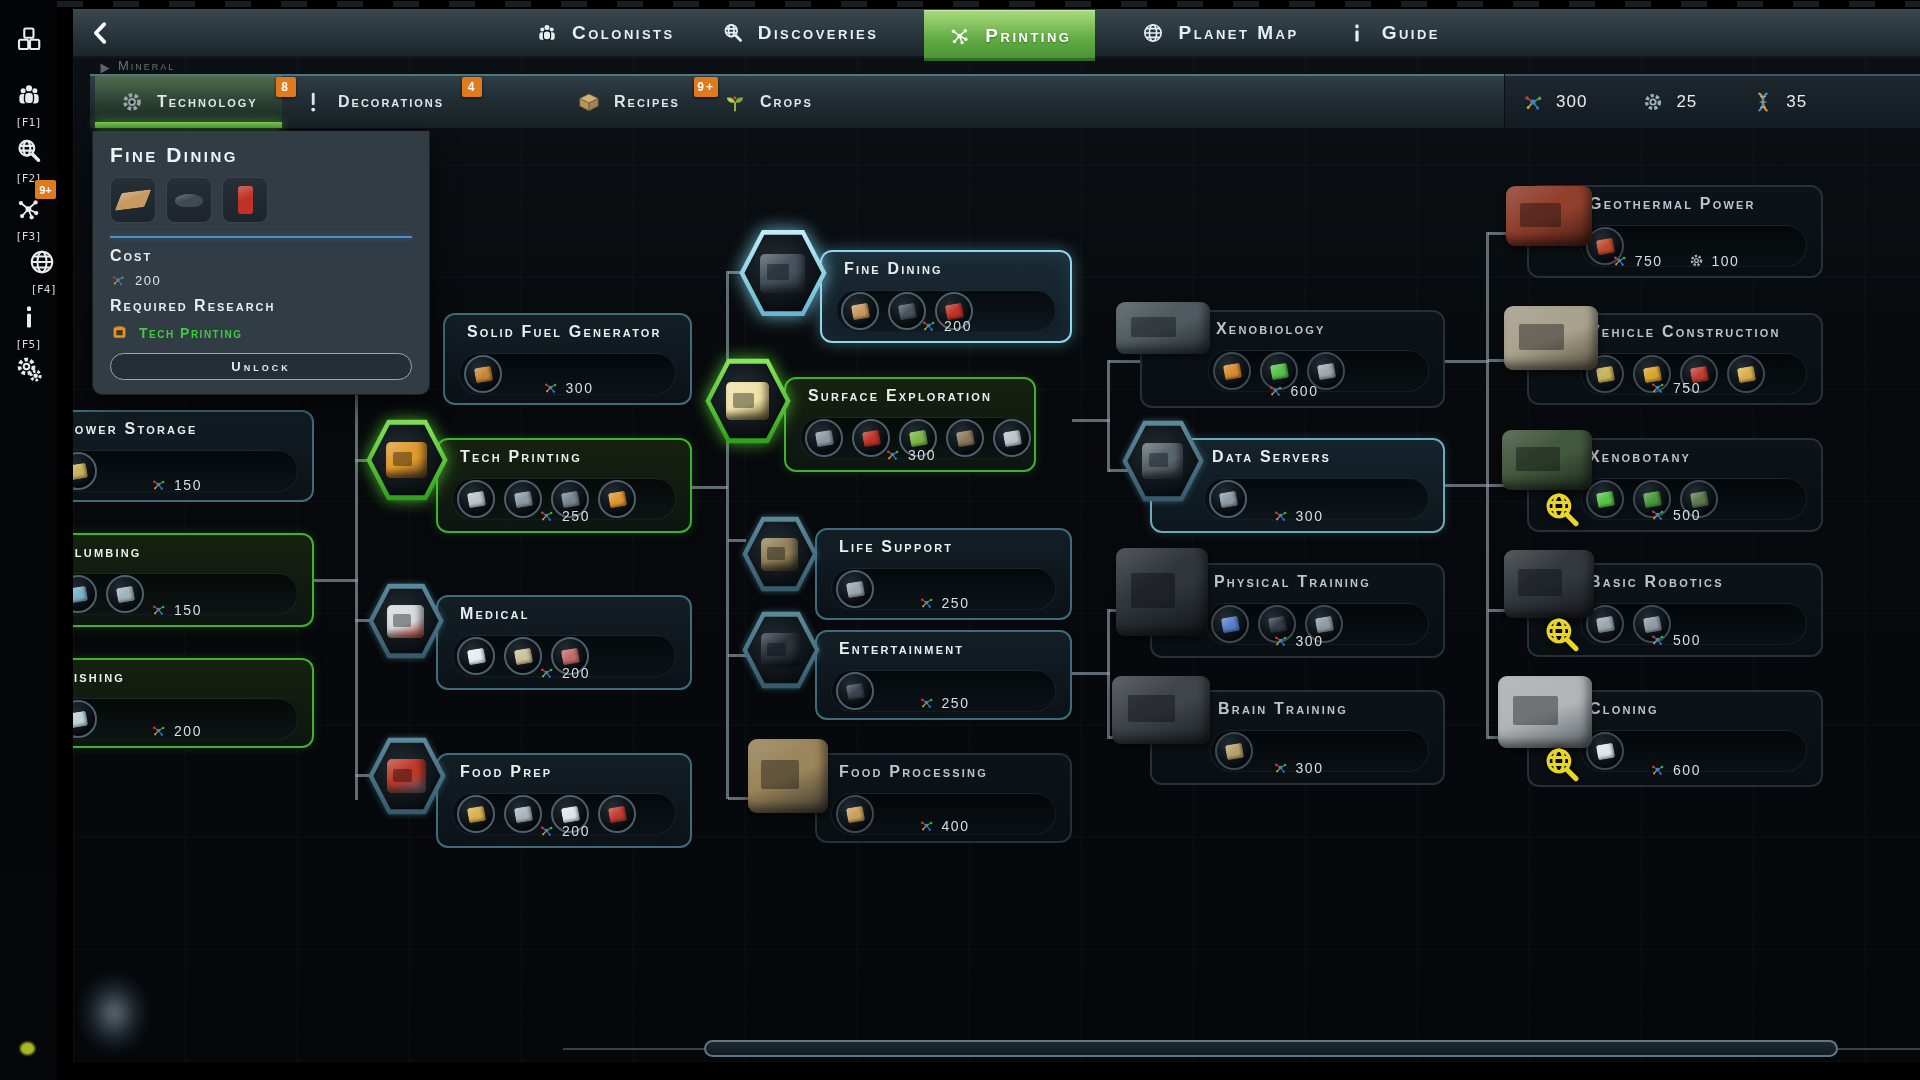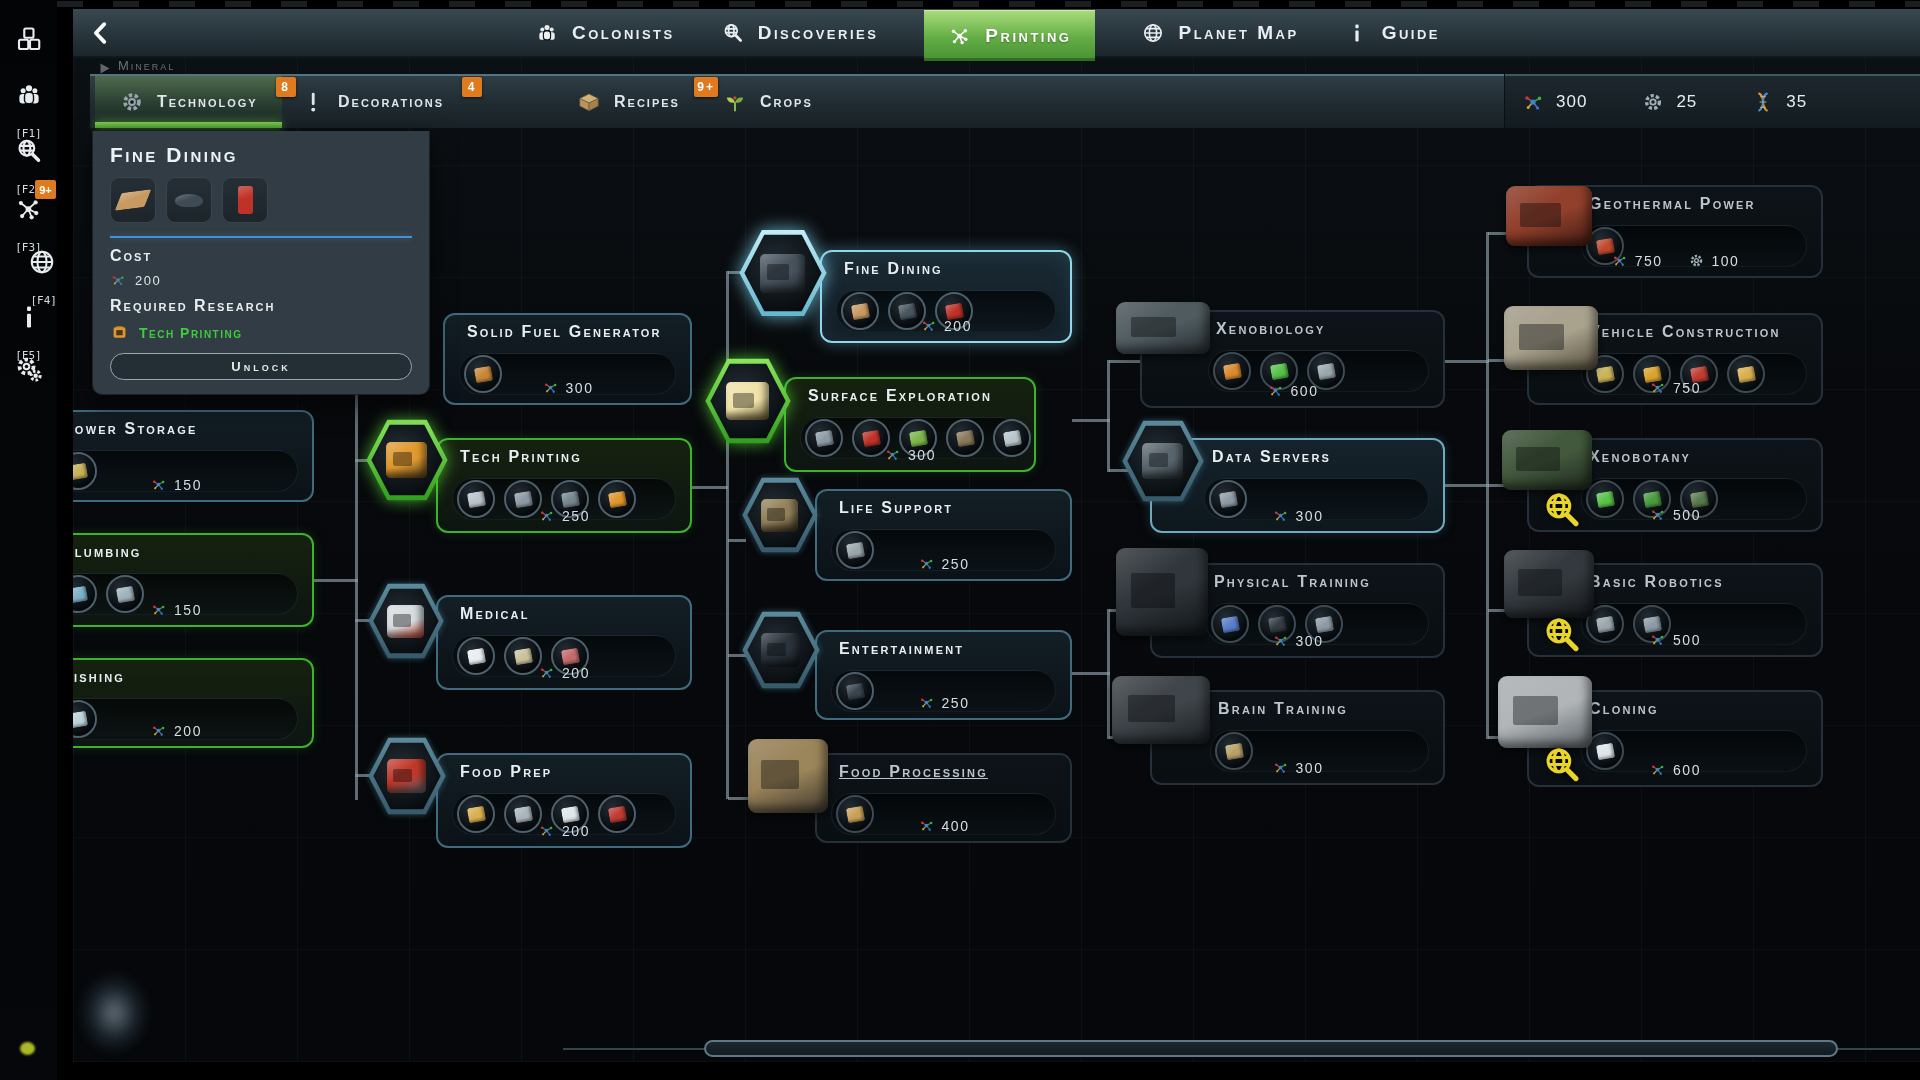--- a/index.html
+++ b/index.html
@@ -11,7 +11,7 @@
   #sidebar{position:absolute;left:0;top:0;width:57px;height:1080px;background:linear-gradient(180deg,#030405,#05070a);z-index:40}
   .sb-item{position:absolute;left:0;width:57px;display:flex;flex-direction:column;align-items:center;color:#e6ecef;cursor:pointer}
   .sb-item .ic{width:30px;height:30px}
-  .sb-key{font:11px "DejaVu Sans Mono",monospace;color:#d5dbdf;margin-top:17px}
+  .sb-key{font:11px "DejaVu Sans Mono",monospace;color:#d5dbdf;margin-top:6px}
   .sb-badge{position:absolute;top:-14px;right:1px;min-width:21px;height:19px;background:#e07a1e;color:#fff;
     font:bold 11px "Liberation Sans",sans-serif;display:flex;align-items:center;justify-content:center;border-radius:2px;padding:0 2px;box-shadow:0 1px 3px rgba(0,0,0,.6)}
   #ydot{position:absolute;left:20px;top:1042px;width:15px;height:13px;border-radius:50%;background:#c9d92e;filter:blur(1.2px);opacity:.85;z-index:41}

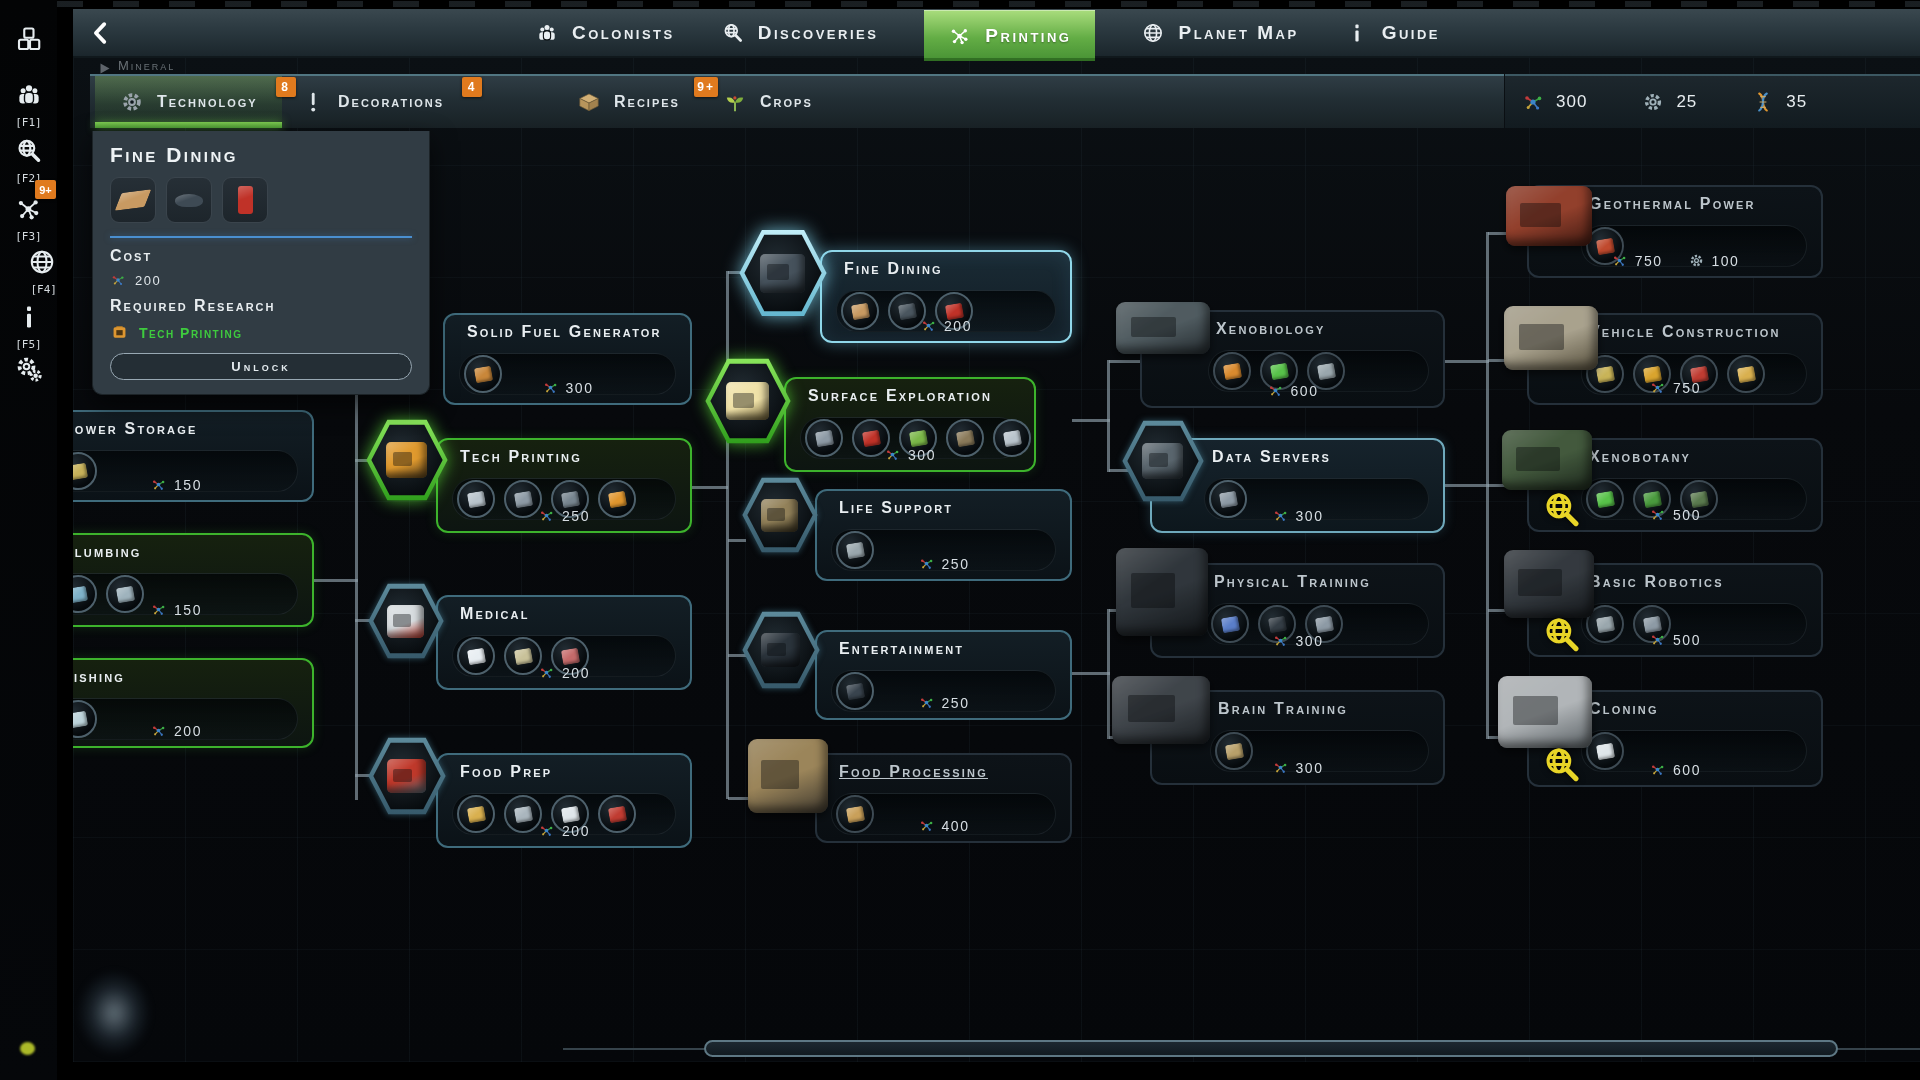--- a/index.html
+++ b/index.html
@@ -769,7 +769,7 @@
         </div>
       </div>
     </div>
-    <div class="node teal" style="left: 742px; top: 431px; width: 257px; height: 92px;">
+    <div class="node teal" style="left: 742px; top: 470px; width: 257px; height: 92px;">
       <div class="nbox"></div>
       <div class="ntitle" style="left: 24px;">Life Support</div>
       <div class="pill" style="left: 16px;"></div>

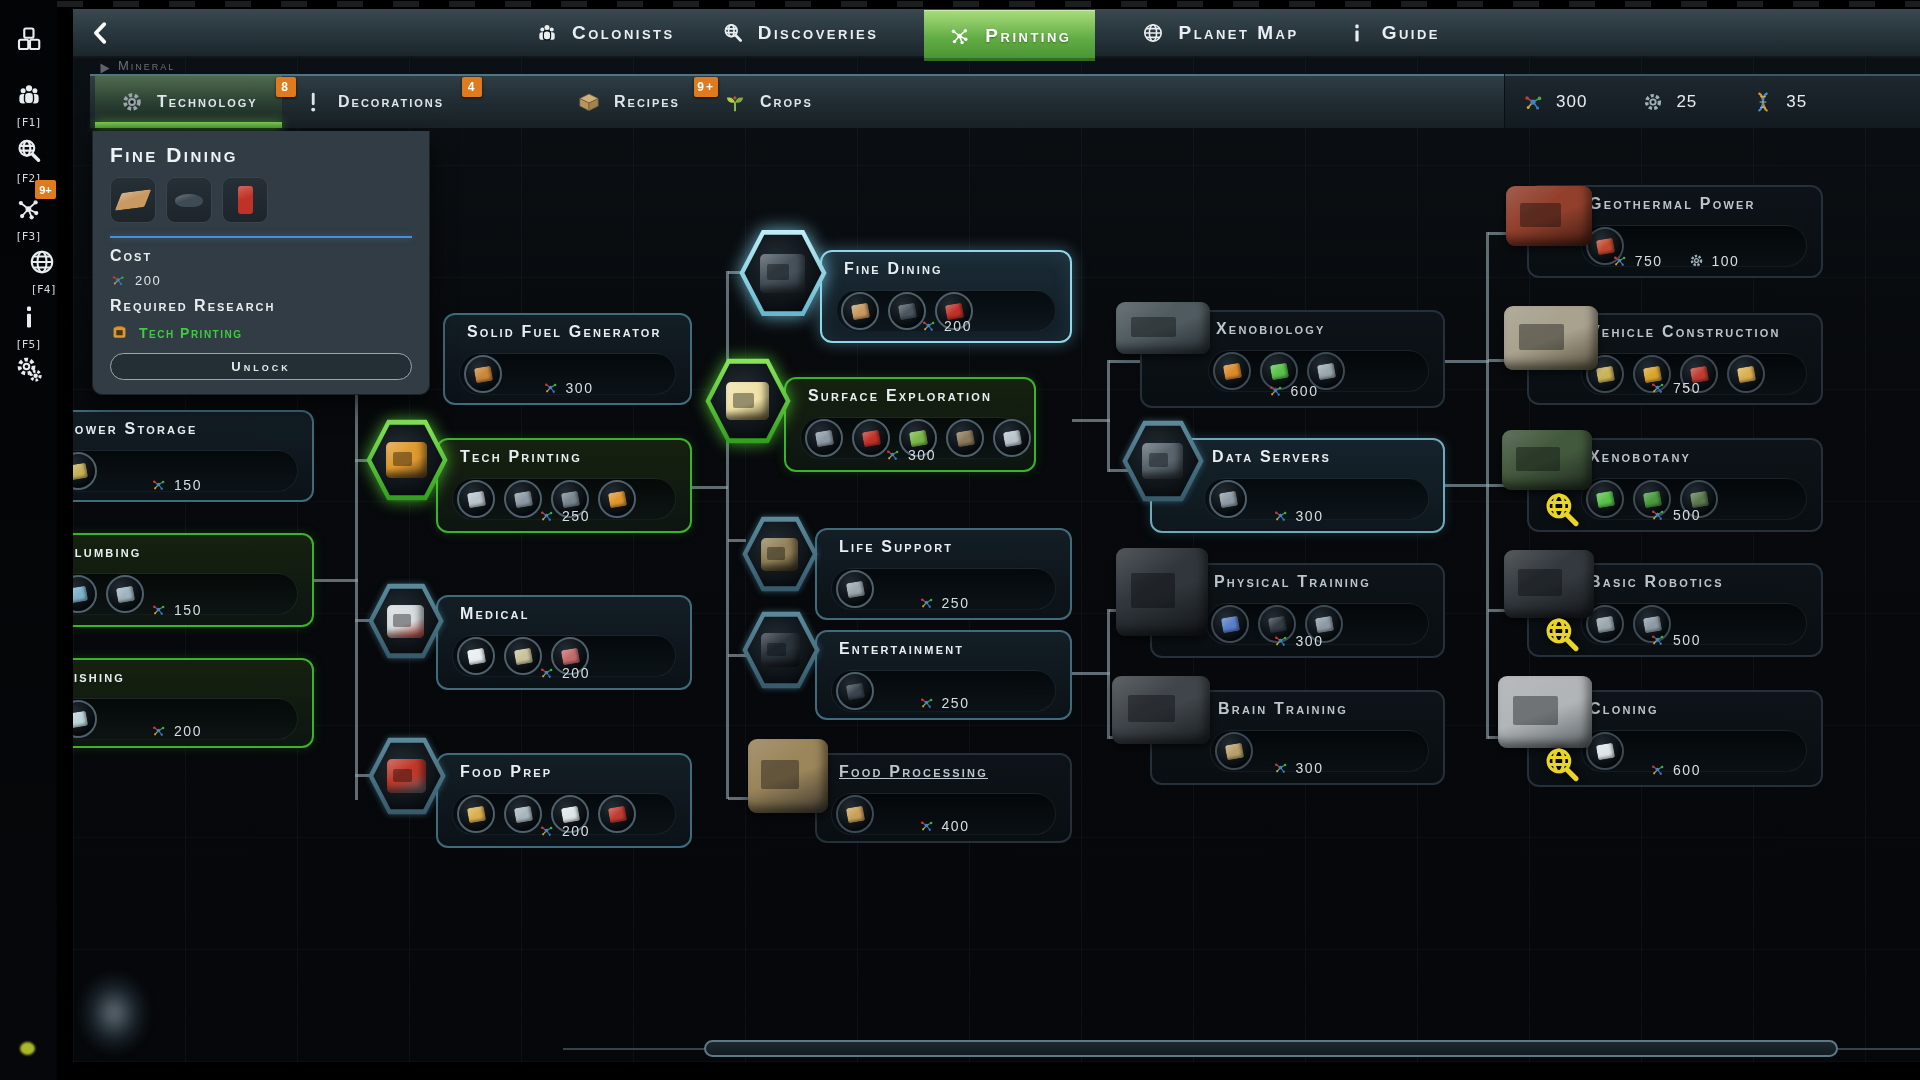--- a/index.html
+++ b/index.html
@@ -843,7 +843,7 @@
     </div>
     <div class="node locked" style="left: 742px; top: 695px; width: 257px; height: 90px;">
       <div class="nbox"></div>
-      <div class="ntitle" style="left: 24px; text-decoration: underline;">Food Processing</div>
+      <div class="ntitle" style="left: 24px;">Food Processing</div>
       <div class="pill" style="left: 16px;"></div>
       <div class="irow" style="left: 21px;">
         <div class="circ">

